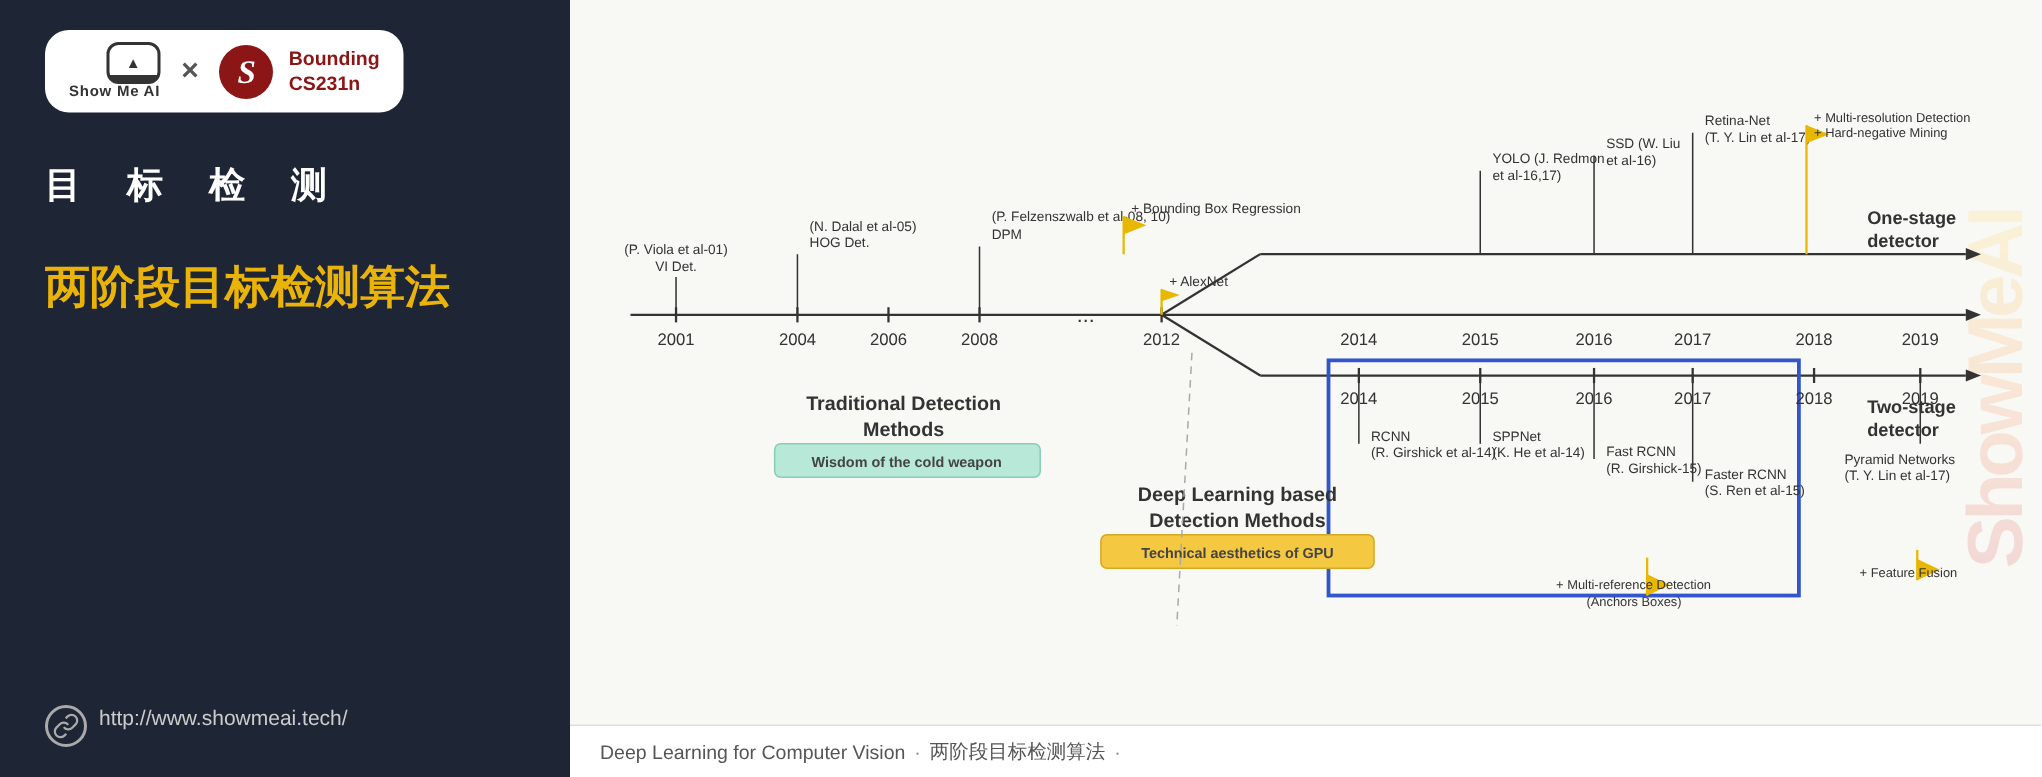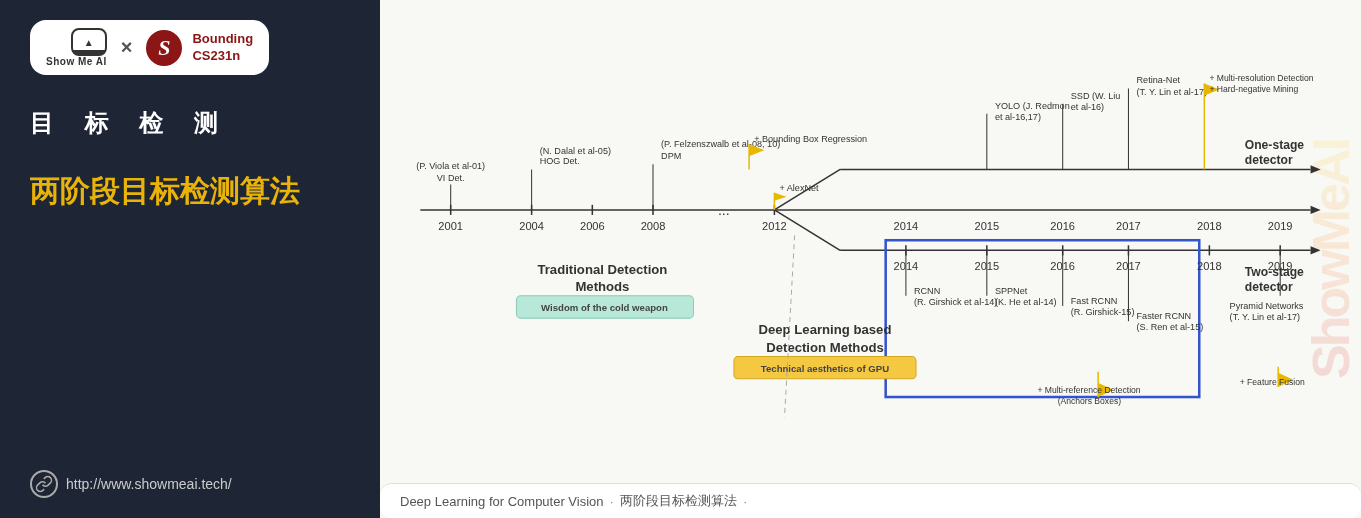--- a/index.html
+++ b/index.html
@@ -122,7 +122,6 @@
 
     .footer-link {
       display: flex;
-      align-items: center;
       gap: 8px;
       color: #ccc;
       font-size: 14px;

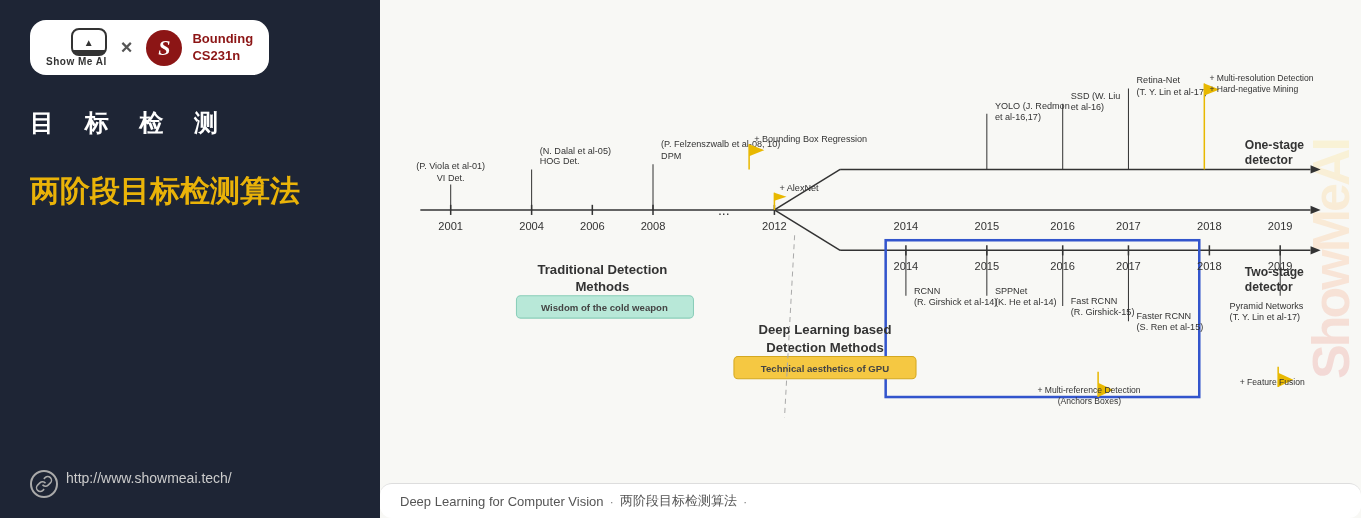--- a/index.html
+++ b/index.html
@@ -171,7 +171,6 @@
       display: flex;
       align-items: center;
       gap: 6px;
-      border-radius: 12px;
     }
 
     .footer-dot {

